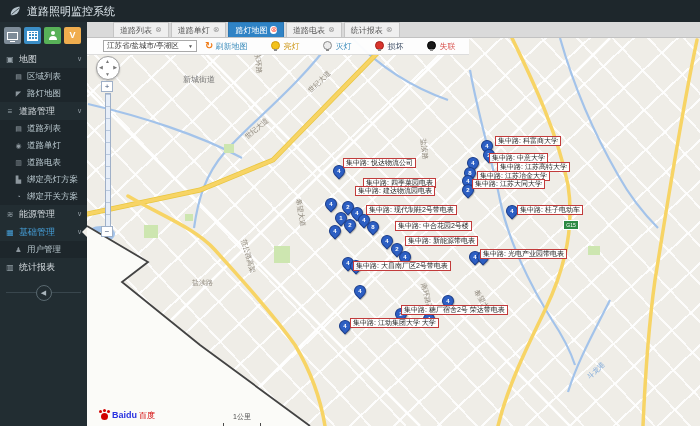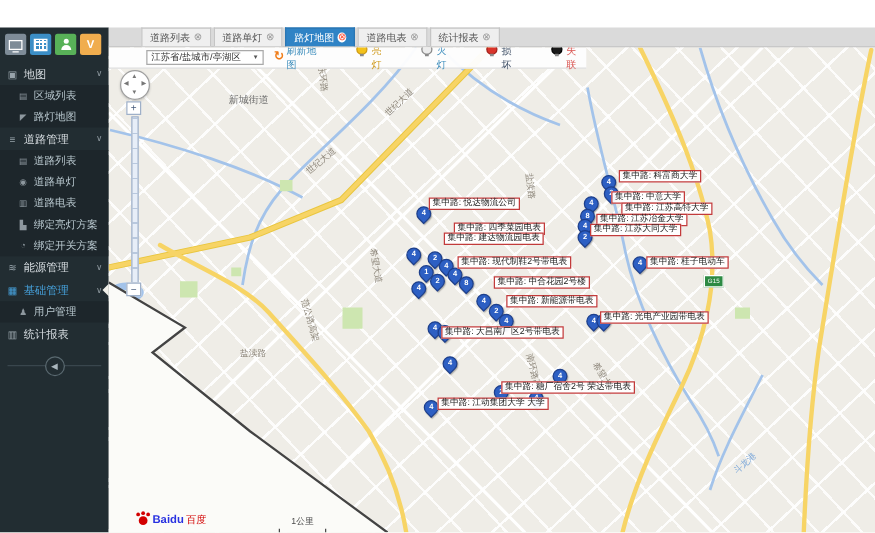--- a/index.html
+++ b/index.html
@@ -87,6 +87,13 @@
 
 <div class="app">
 
+  <div class="hdr">
+    <svg class="leaf" viewBox="0 0 14 14">
+      <path d="M2 11 C2 4.5 8 2 12.5 2 C12.5 8.5 8 12 2.8 12 Z" fill="#b6c3cc"></path>
+      <path d="M3 11 C6 8 9 6 12 3.5" stroke="#1e272c" stroke-width="0.8" fill="none"></path>
+    </svg>
+    <span>道路照明监控系统</span>
+  </div>
 
   <div class="sb">
     <div class="qbar" id="qbar">

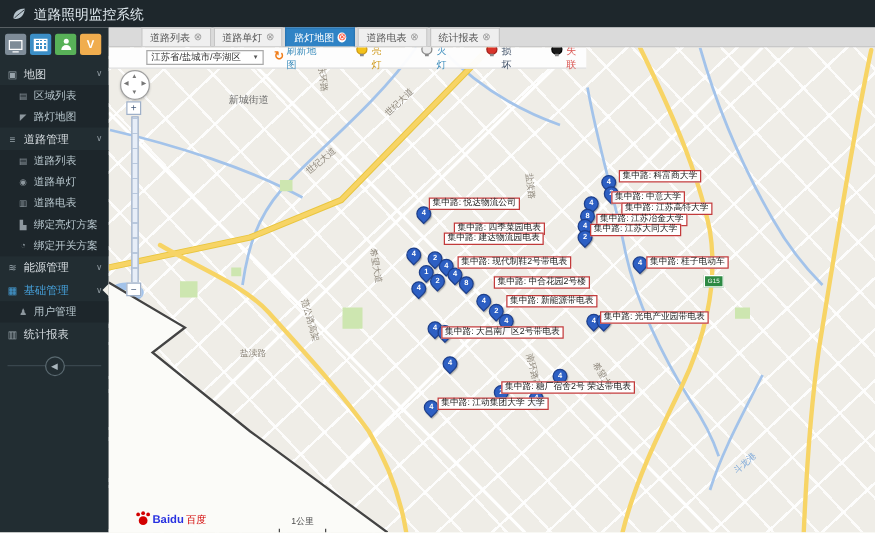--- a/index.html
+++ b/index.html
@@ -57,7 +57,7 @@
 
   
   .mtb{position:absolute;left:0;top:0;width:382px;height:17px;background:rgba(253,253,253,.97);border-bottom:1px solid #ddd;display:flex;align-items:center;padding-left:16px;box-sizing:border-box;z-index:5;font-size:8px;}
-  .rsel{width:94px;height:12px;border:1px solid #a9a9a9;background:#fff;display:flex;align-items:center;justify-content:space-between;padding:0 3px;box-sizing:border-box;font-size:7.5px;color:#333;cursor:pointer;margin-left:14px;}
+  .rsel{width:94px;height:12px;border:1px solid #a9a9a9;background:#fff;display:flex;align-items:center;justify-content:space-between;padding:0 3px;box-sizing:border-box;font-size:7.5px;color:#333;cursor:pointer;}
   .rsel .caret{font-size:5px;color:#555;}
   .refresh{display:flex;align-items:center;gap:2px;margin-left:8px;cursor:pointer;}
   .refresh .ric{color:#f07b16;font-weight:bold;font-size:10px;line-height:10px;}

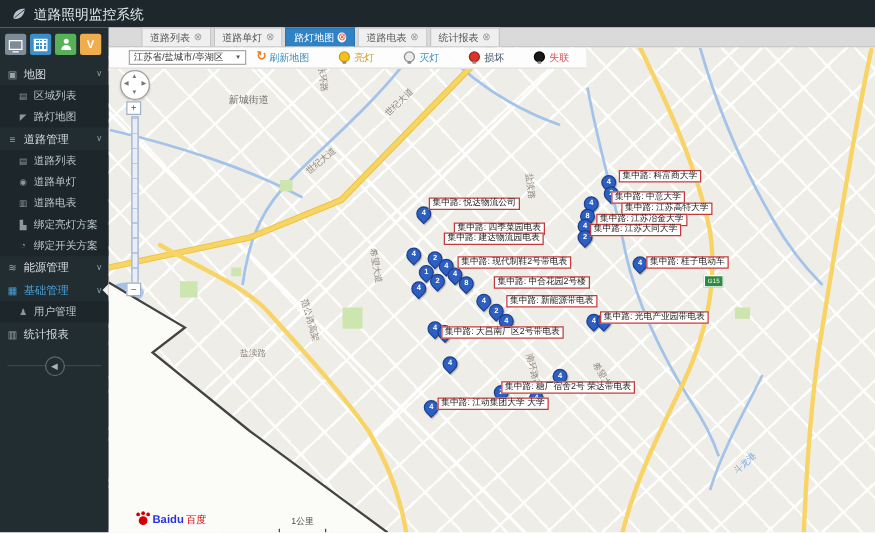--- a/index.html
+++ b/index.html
@@ -73,7 +73,7 @@
   .ztrack{position:absolute;left:18px;top:55px;width:4px;height:132px;background:#e7eef8;border:1px solid #9fb0c8;z-index:4;background-image:repeating-linear-gradient(0deg,transparent 0 11px,#b8c8de 11px 12px);}
 
   
-  .battr{position:absolute;left:22px;top:372px;z-index:4;display:flex;align-items:flex-end;gap:2px;}
+  .battr{position:absolute;left:12px;top:372px;z-index:4;display:flex;align-items:flex-end;gap:2px;}
   .paw{position:relative;width:11px;height:10px;}
   .paw::before{content:"";position:absolute;left:2px;top:3px;width:7px;height:7px;border-radius:50%;background:#d20000;}
   .paw::after{content:"";position:absolute;left:0;top:0;width:3px;height:3px;border-radius:50%;background:#d20000;box-shadow:4px -1px 0 #d20000,8px 0 0 #d20000;}

